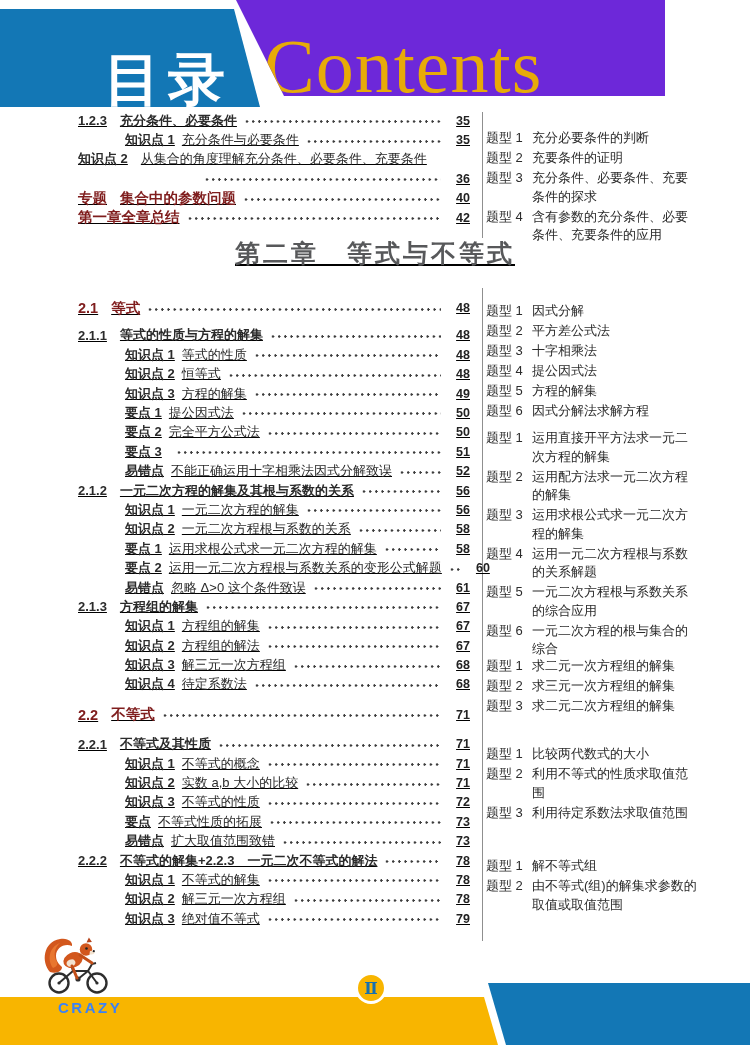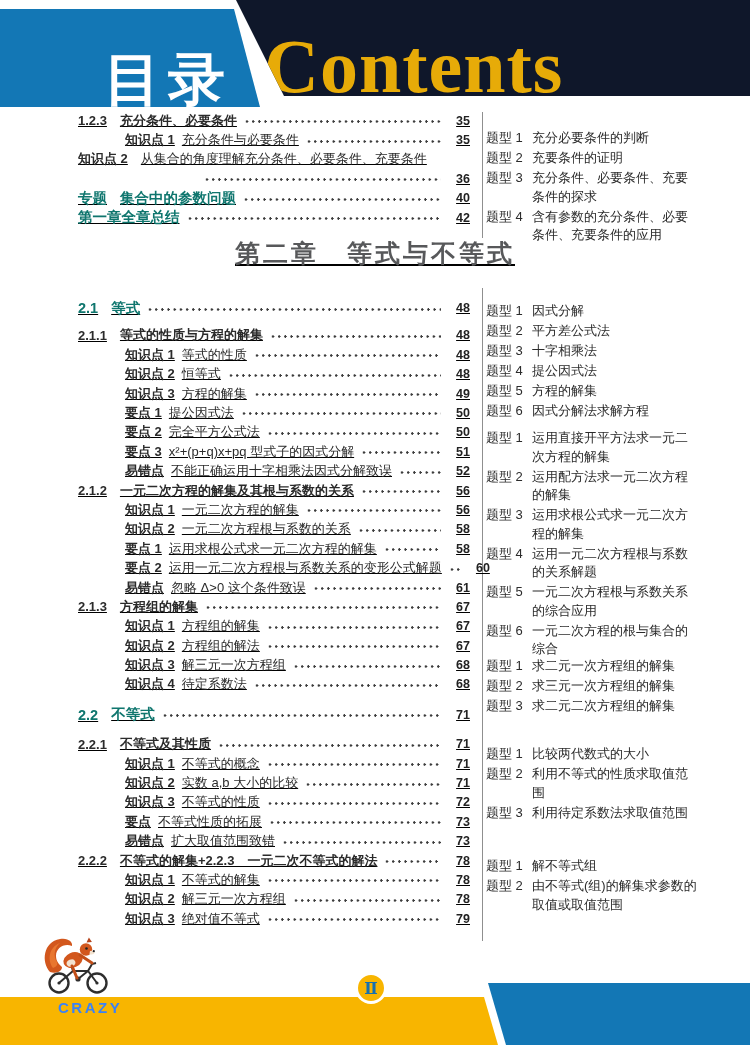--- a/index.html
+++ b/index.html
@@ -7,8 +7,8 @@
         font-family:"Liberation Sans","DejaVu Sans",sans-serif;}
 
   
-  .hdr-yellow{position:absolute;top:0;left:0;width:750px;height:96px;background:#0f172a;
-      clip-path:polygon(236px 0,750px 0,750px 96px,284px 96px);overflow:hidden;font-weight:bold;}
+  .hdr-yellow{position:absolute;top:0;left:0;width:665px;height:96px;background:#6d28d9;
+      clip-path:polygon(236px 0,750px 0,750px 96px,284px 96px);overflow:hidden;}
   .hdr-en{position:absolute;left:264px;bottom:-8px;font-family:"Liberation Serif","DejaVu Serif",serif;
       font-size:76px;line-height:76px;color:#e7ab08;letter-spacing:1px;white-space:nowrap;}
   .hdr-blue{position:absolute;top:9px;left:0;width:750px;height:98px;background:#1377b5;

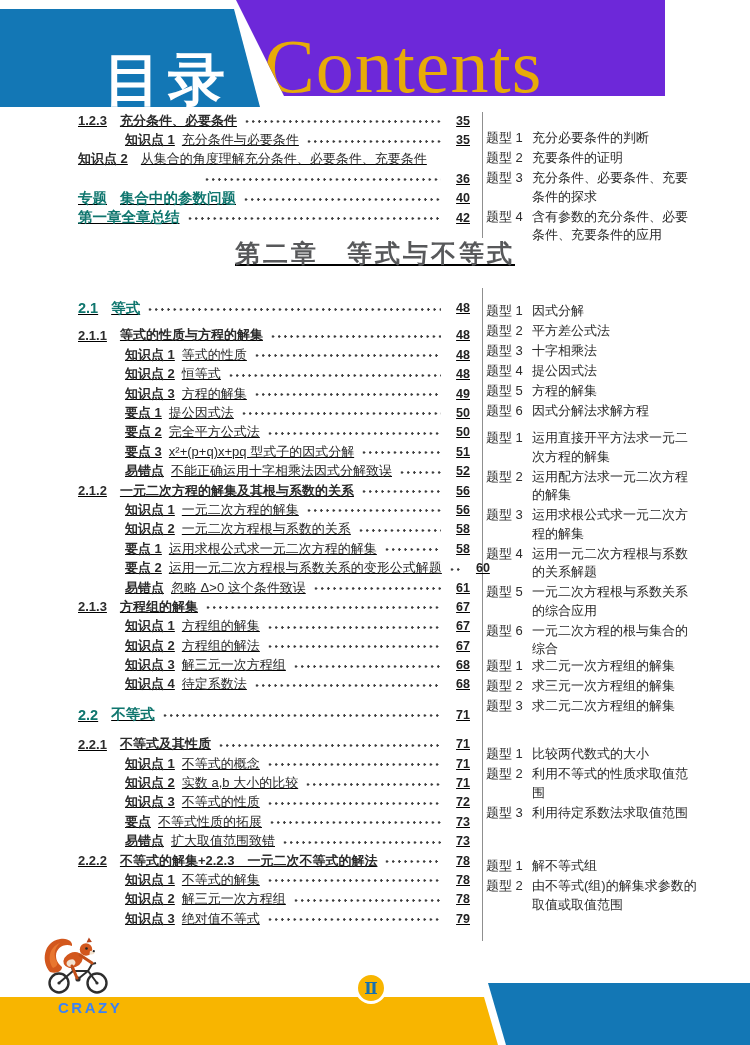--- a/index.html
+++ b/index.html
@@ -30,7 +30,7 @@
   .row.sub .num{margin-right:7px;}
   .row.cont{padding-left:119px;}
   .row.blue{font-size:14.5px;}
-  .row.blue .num,.row.blue .title{color:#0f766e;font-weight:bold;}
+  .row.blue .num,.row.blue .title{color:#7f1d1d;font-weight:bold;}
   .row.chapter{width:750px;margin-left:-78px;height:36px;justify-content:center;
       font-family:"Liberation Serif","DejaVu Serif",serif;font-size:25px;font-weight:bold;
       color:#57585a;letter-spacing:3px;}

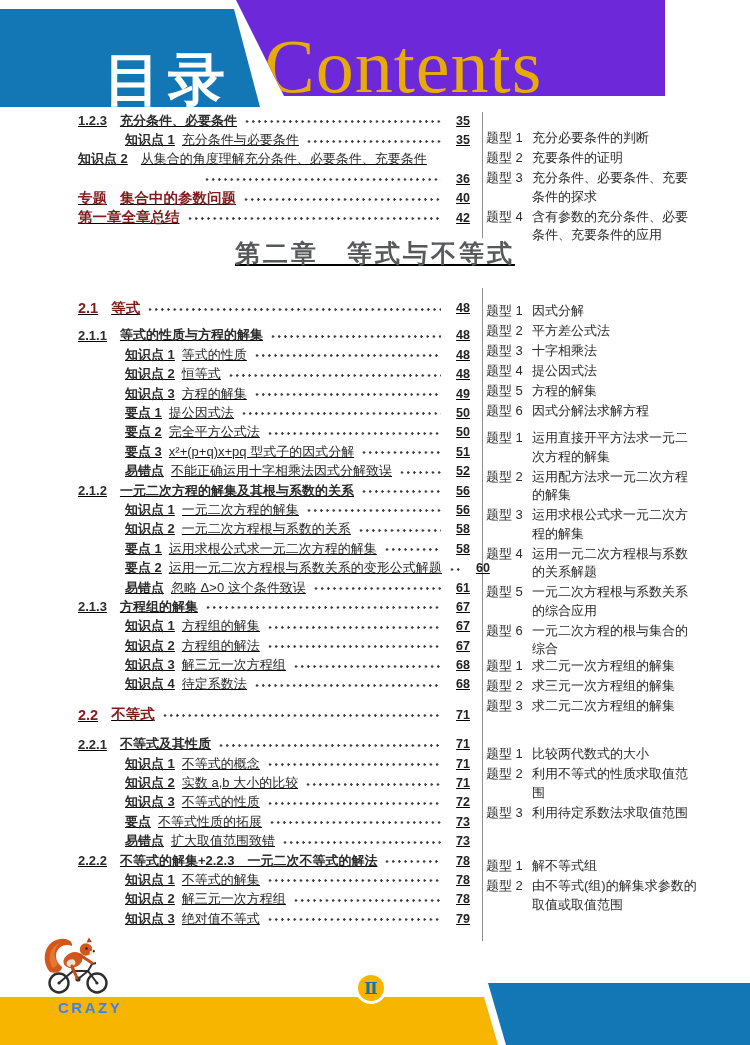--- a/index.html
+++ b/index.html
@@ -148,7 +148,6 @@
       </div>
       <div class="row sub">
         <span class="num">要点 3</span>
-        <span class="title">x²+(p+q)x+pq 型式子的因式分解</span>
         <span class="dots"></span>
         <span class="page-num">51</span>
       </div>

